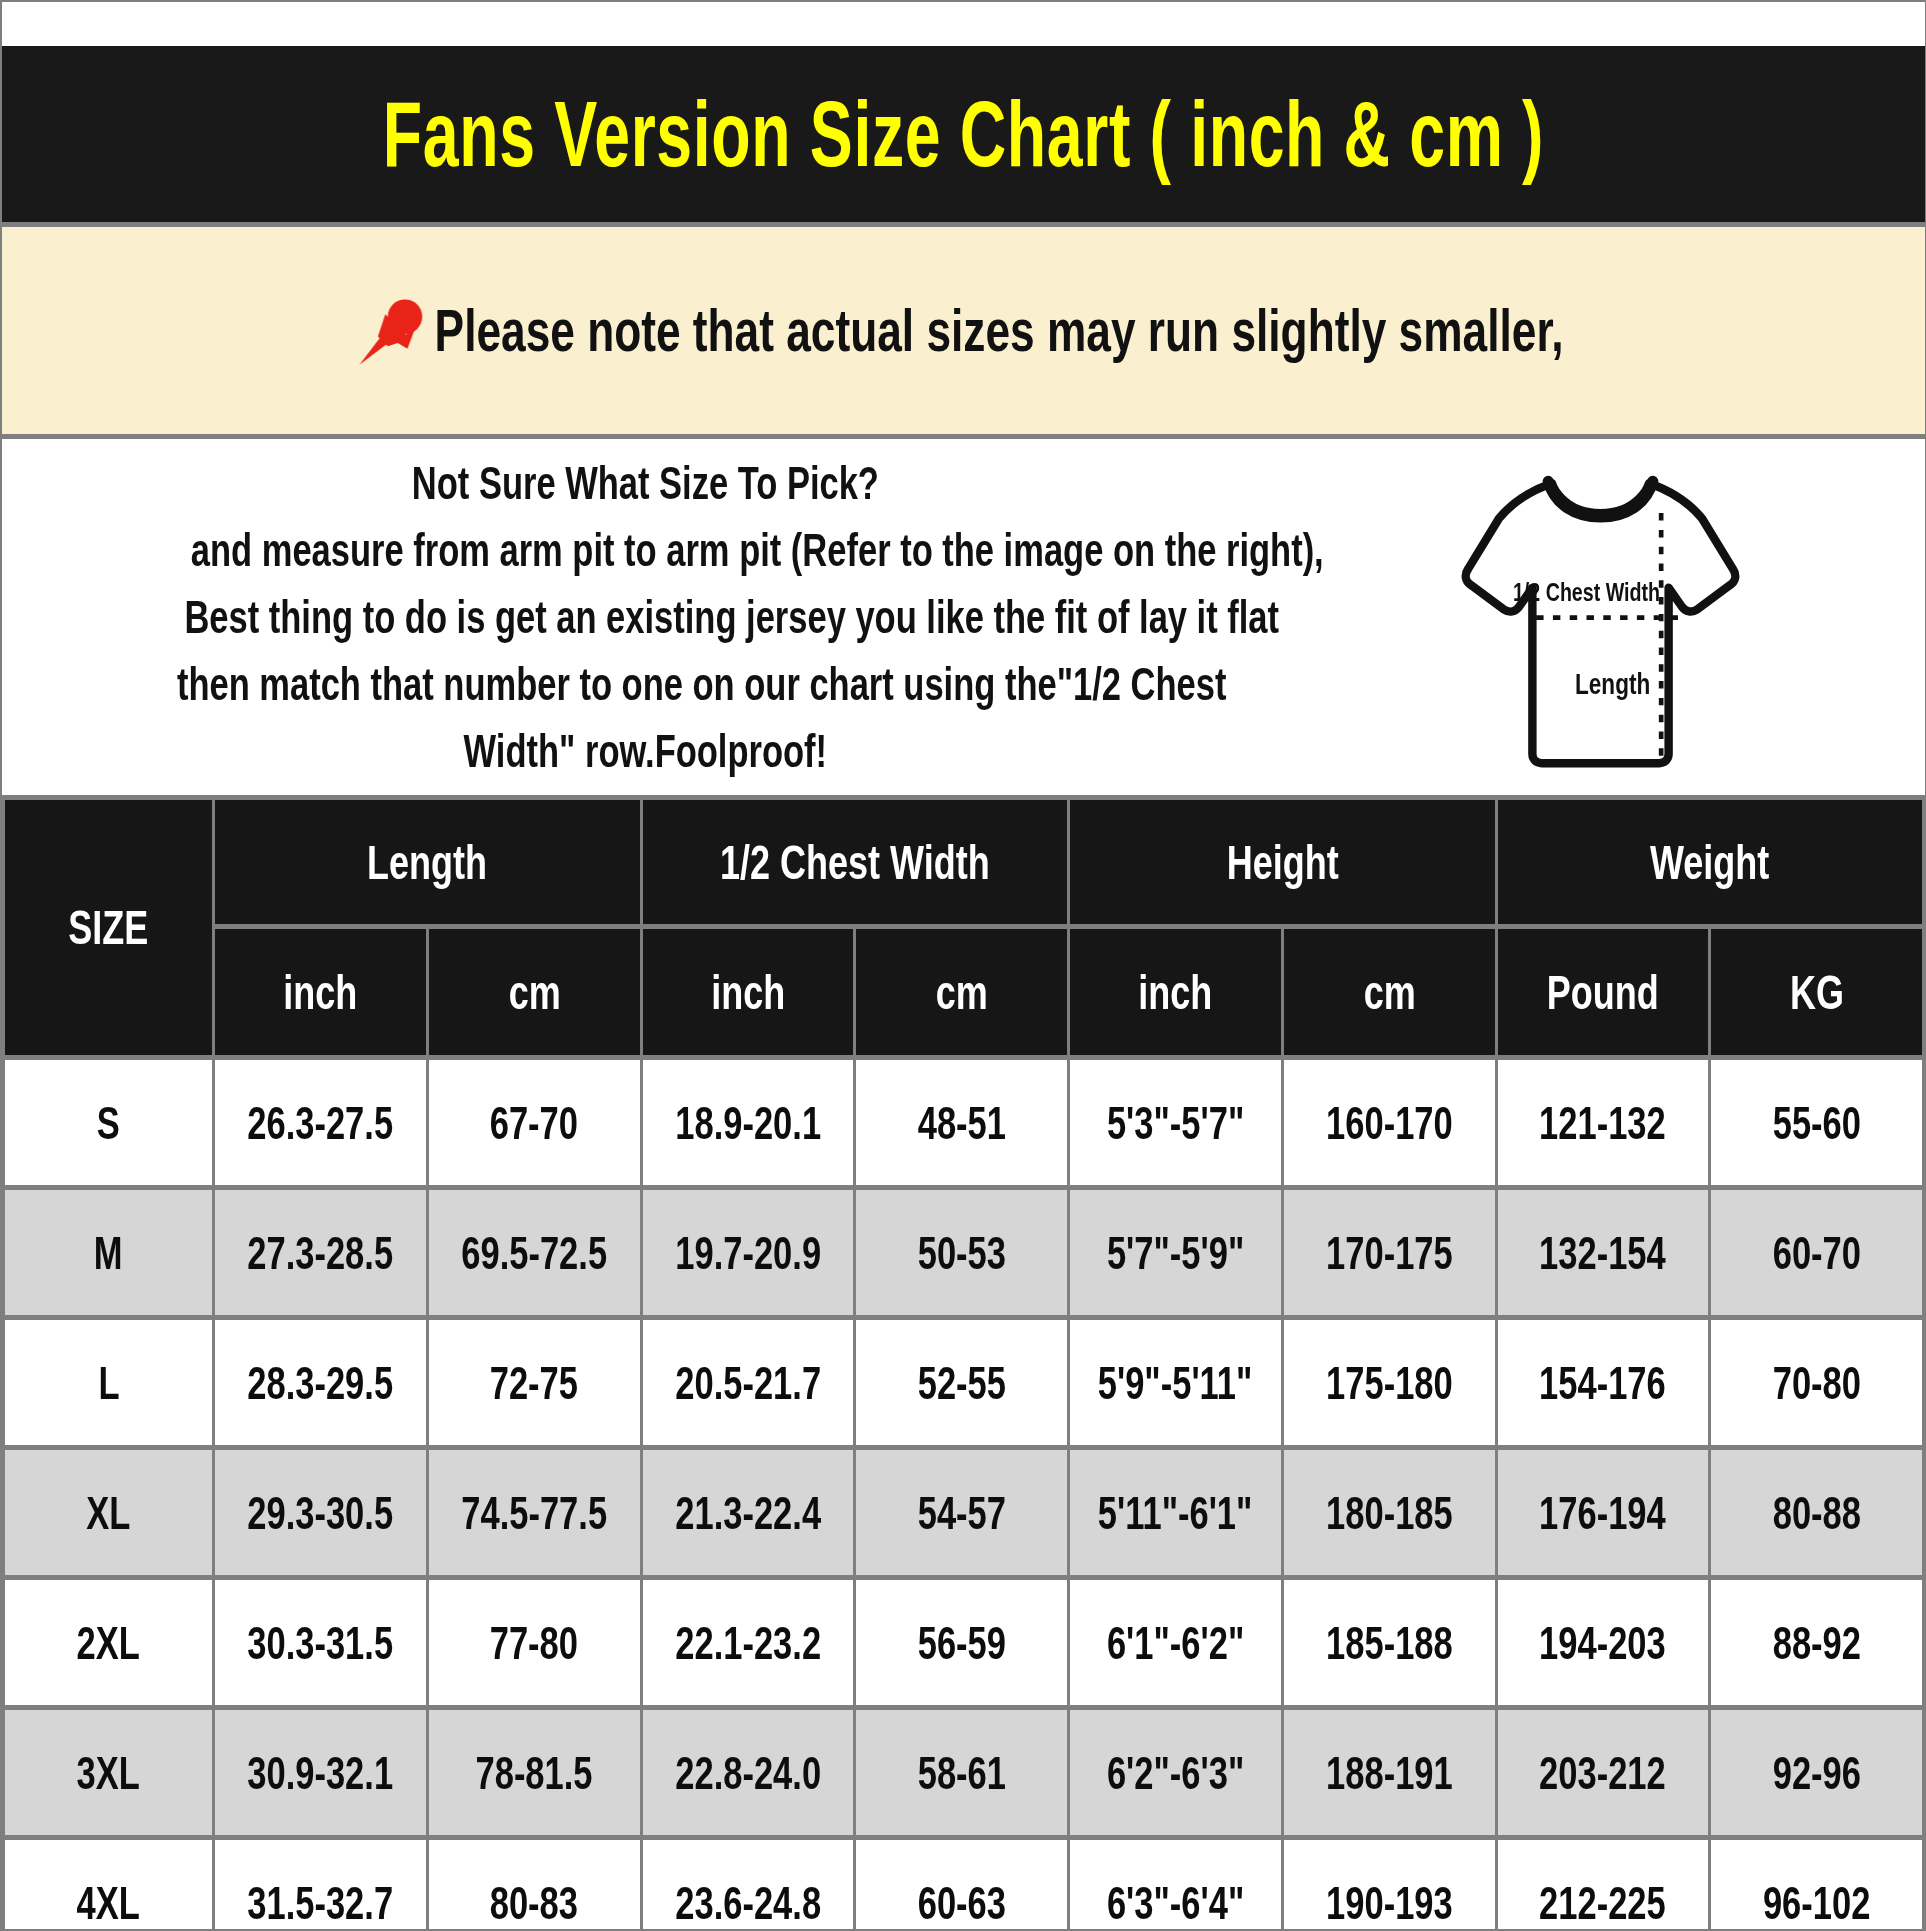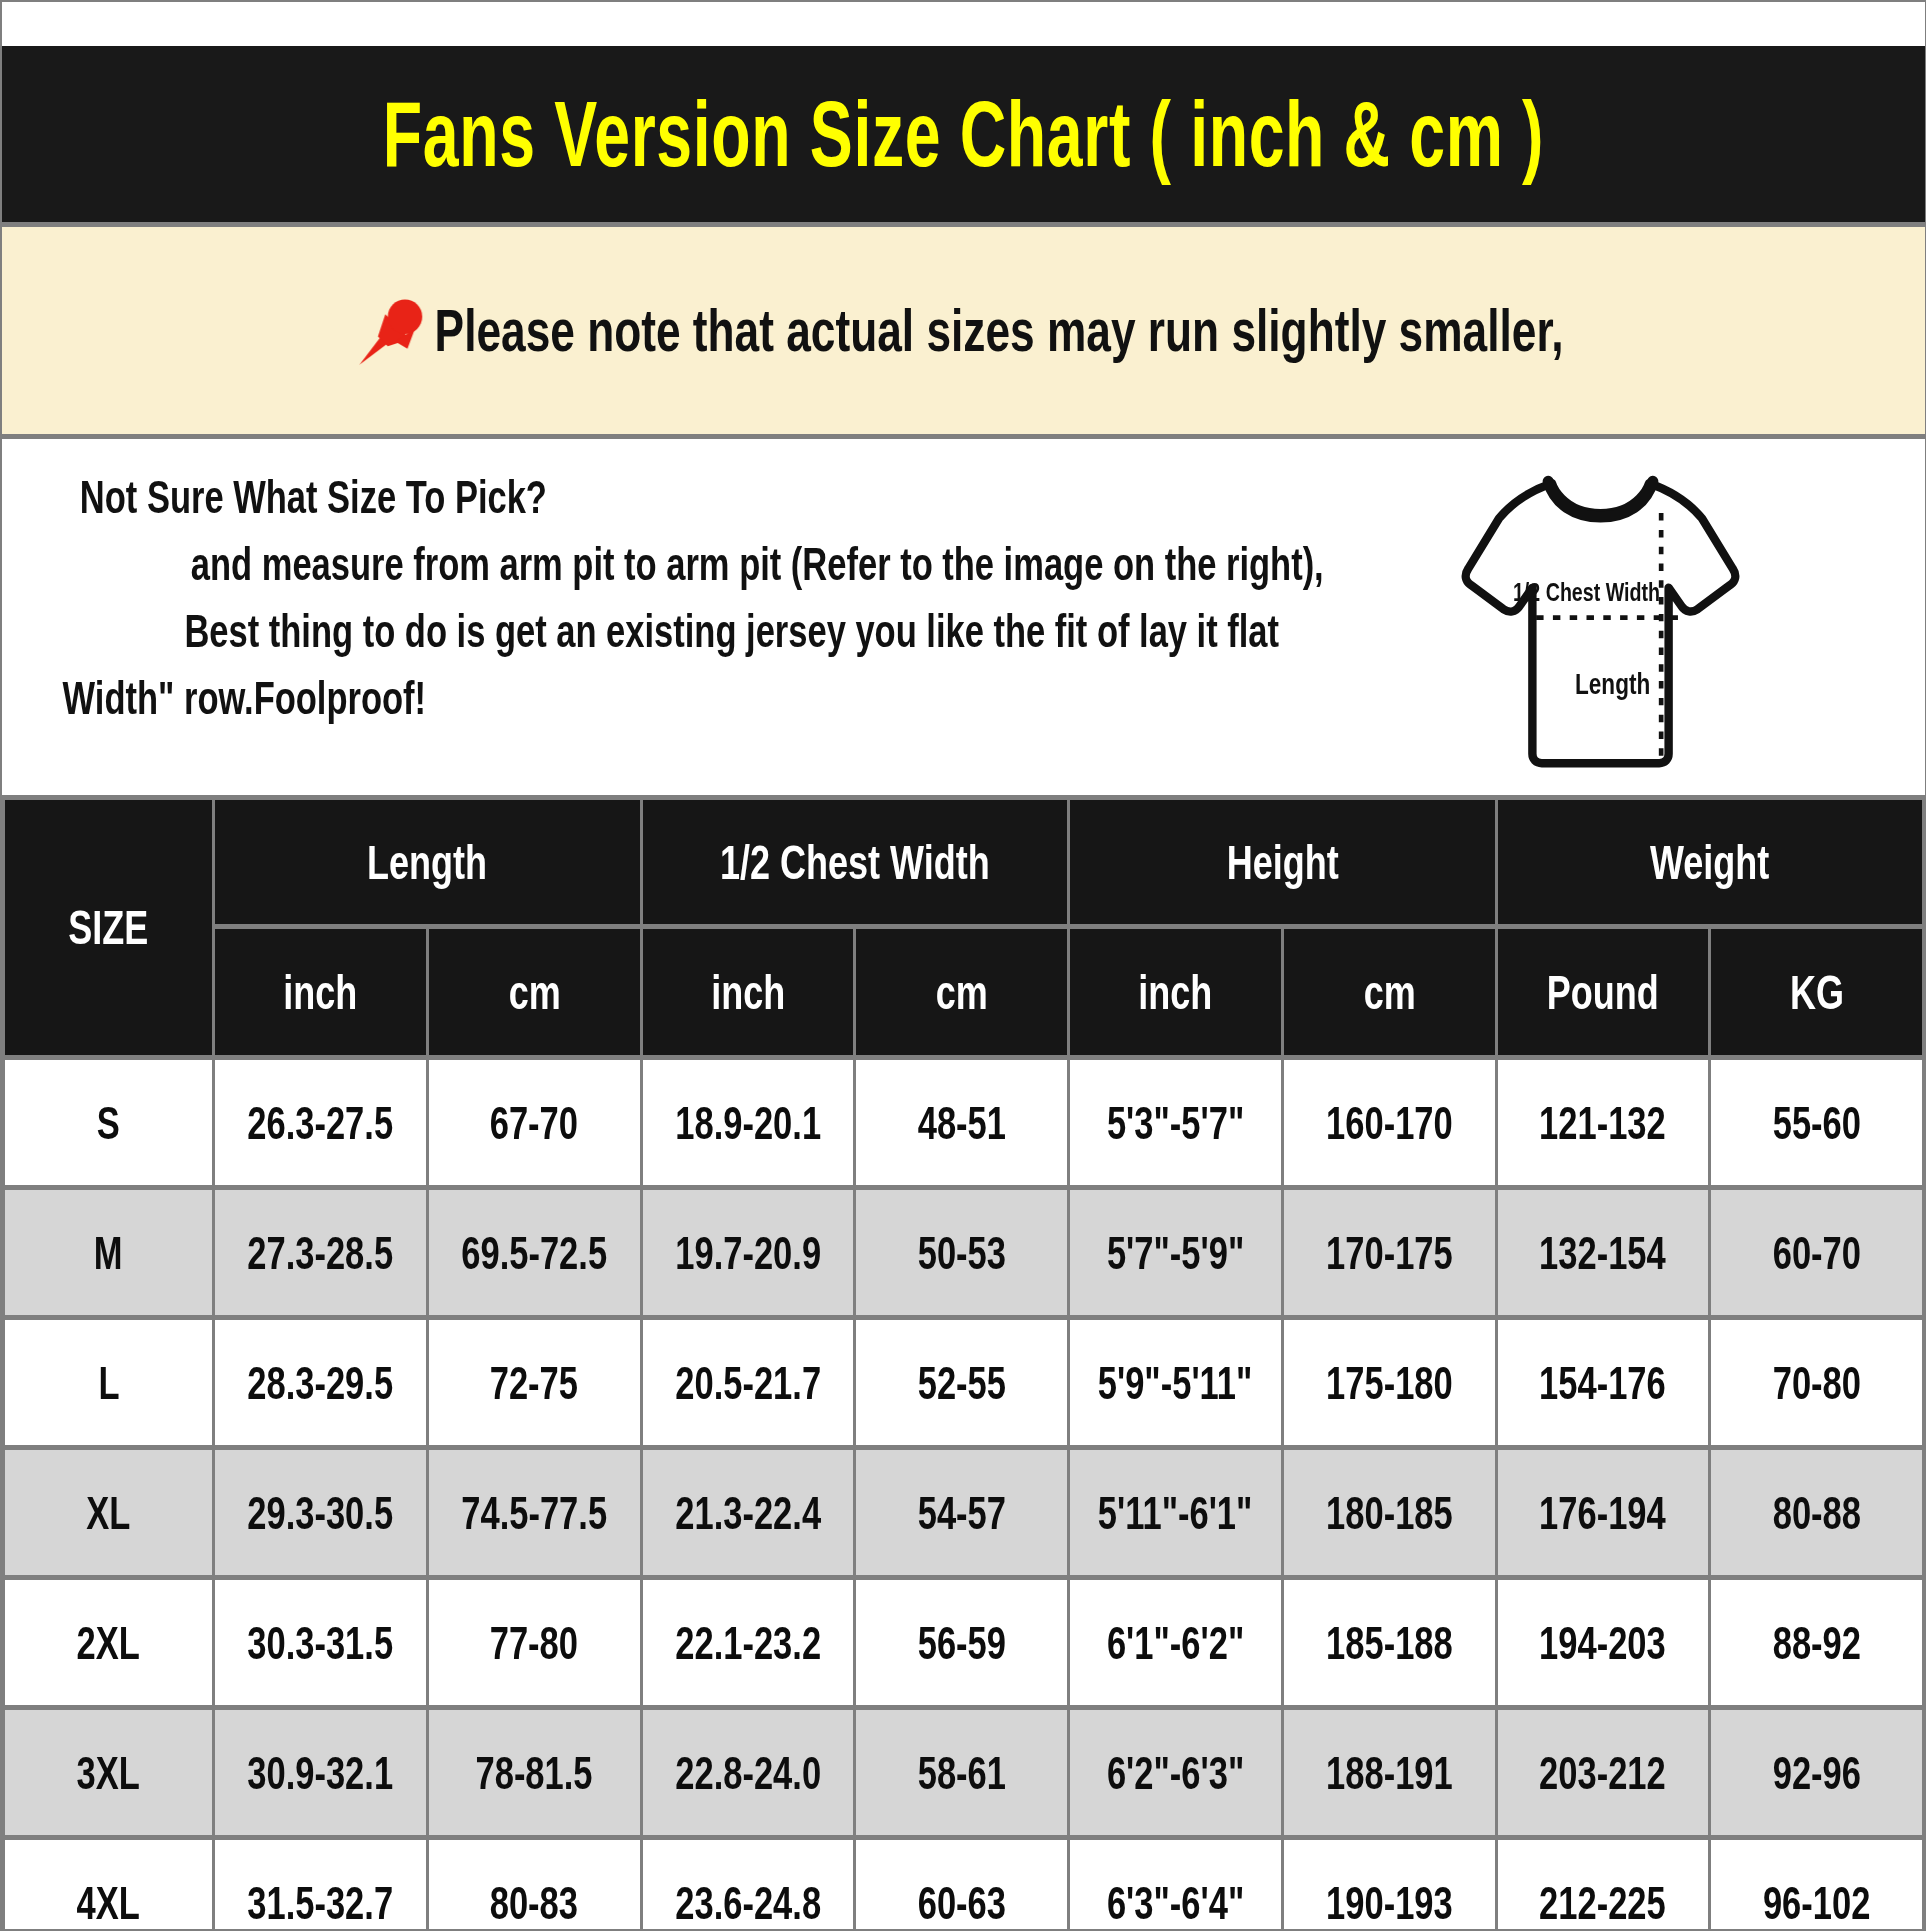--- a/index.html
+++ b/index.html
@@ -28,7 +28,7 @@
 
   
   .guide{height:356px;background:#ffffff;position:relative;}
-  .guide-text{position:absolute;left:0;top:25px;width:1286px;
+  .guide-text{position:absolute;left:0;top:11px;width:1286px;text-align:center;
     font-size:46px;line-height:67px;}
   .guide-line{white-space:nowrap;}
   .shirt{position:absolute;left:1444px;top:20px;width:309px;height:321px;}

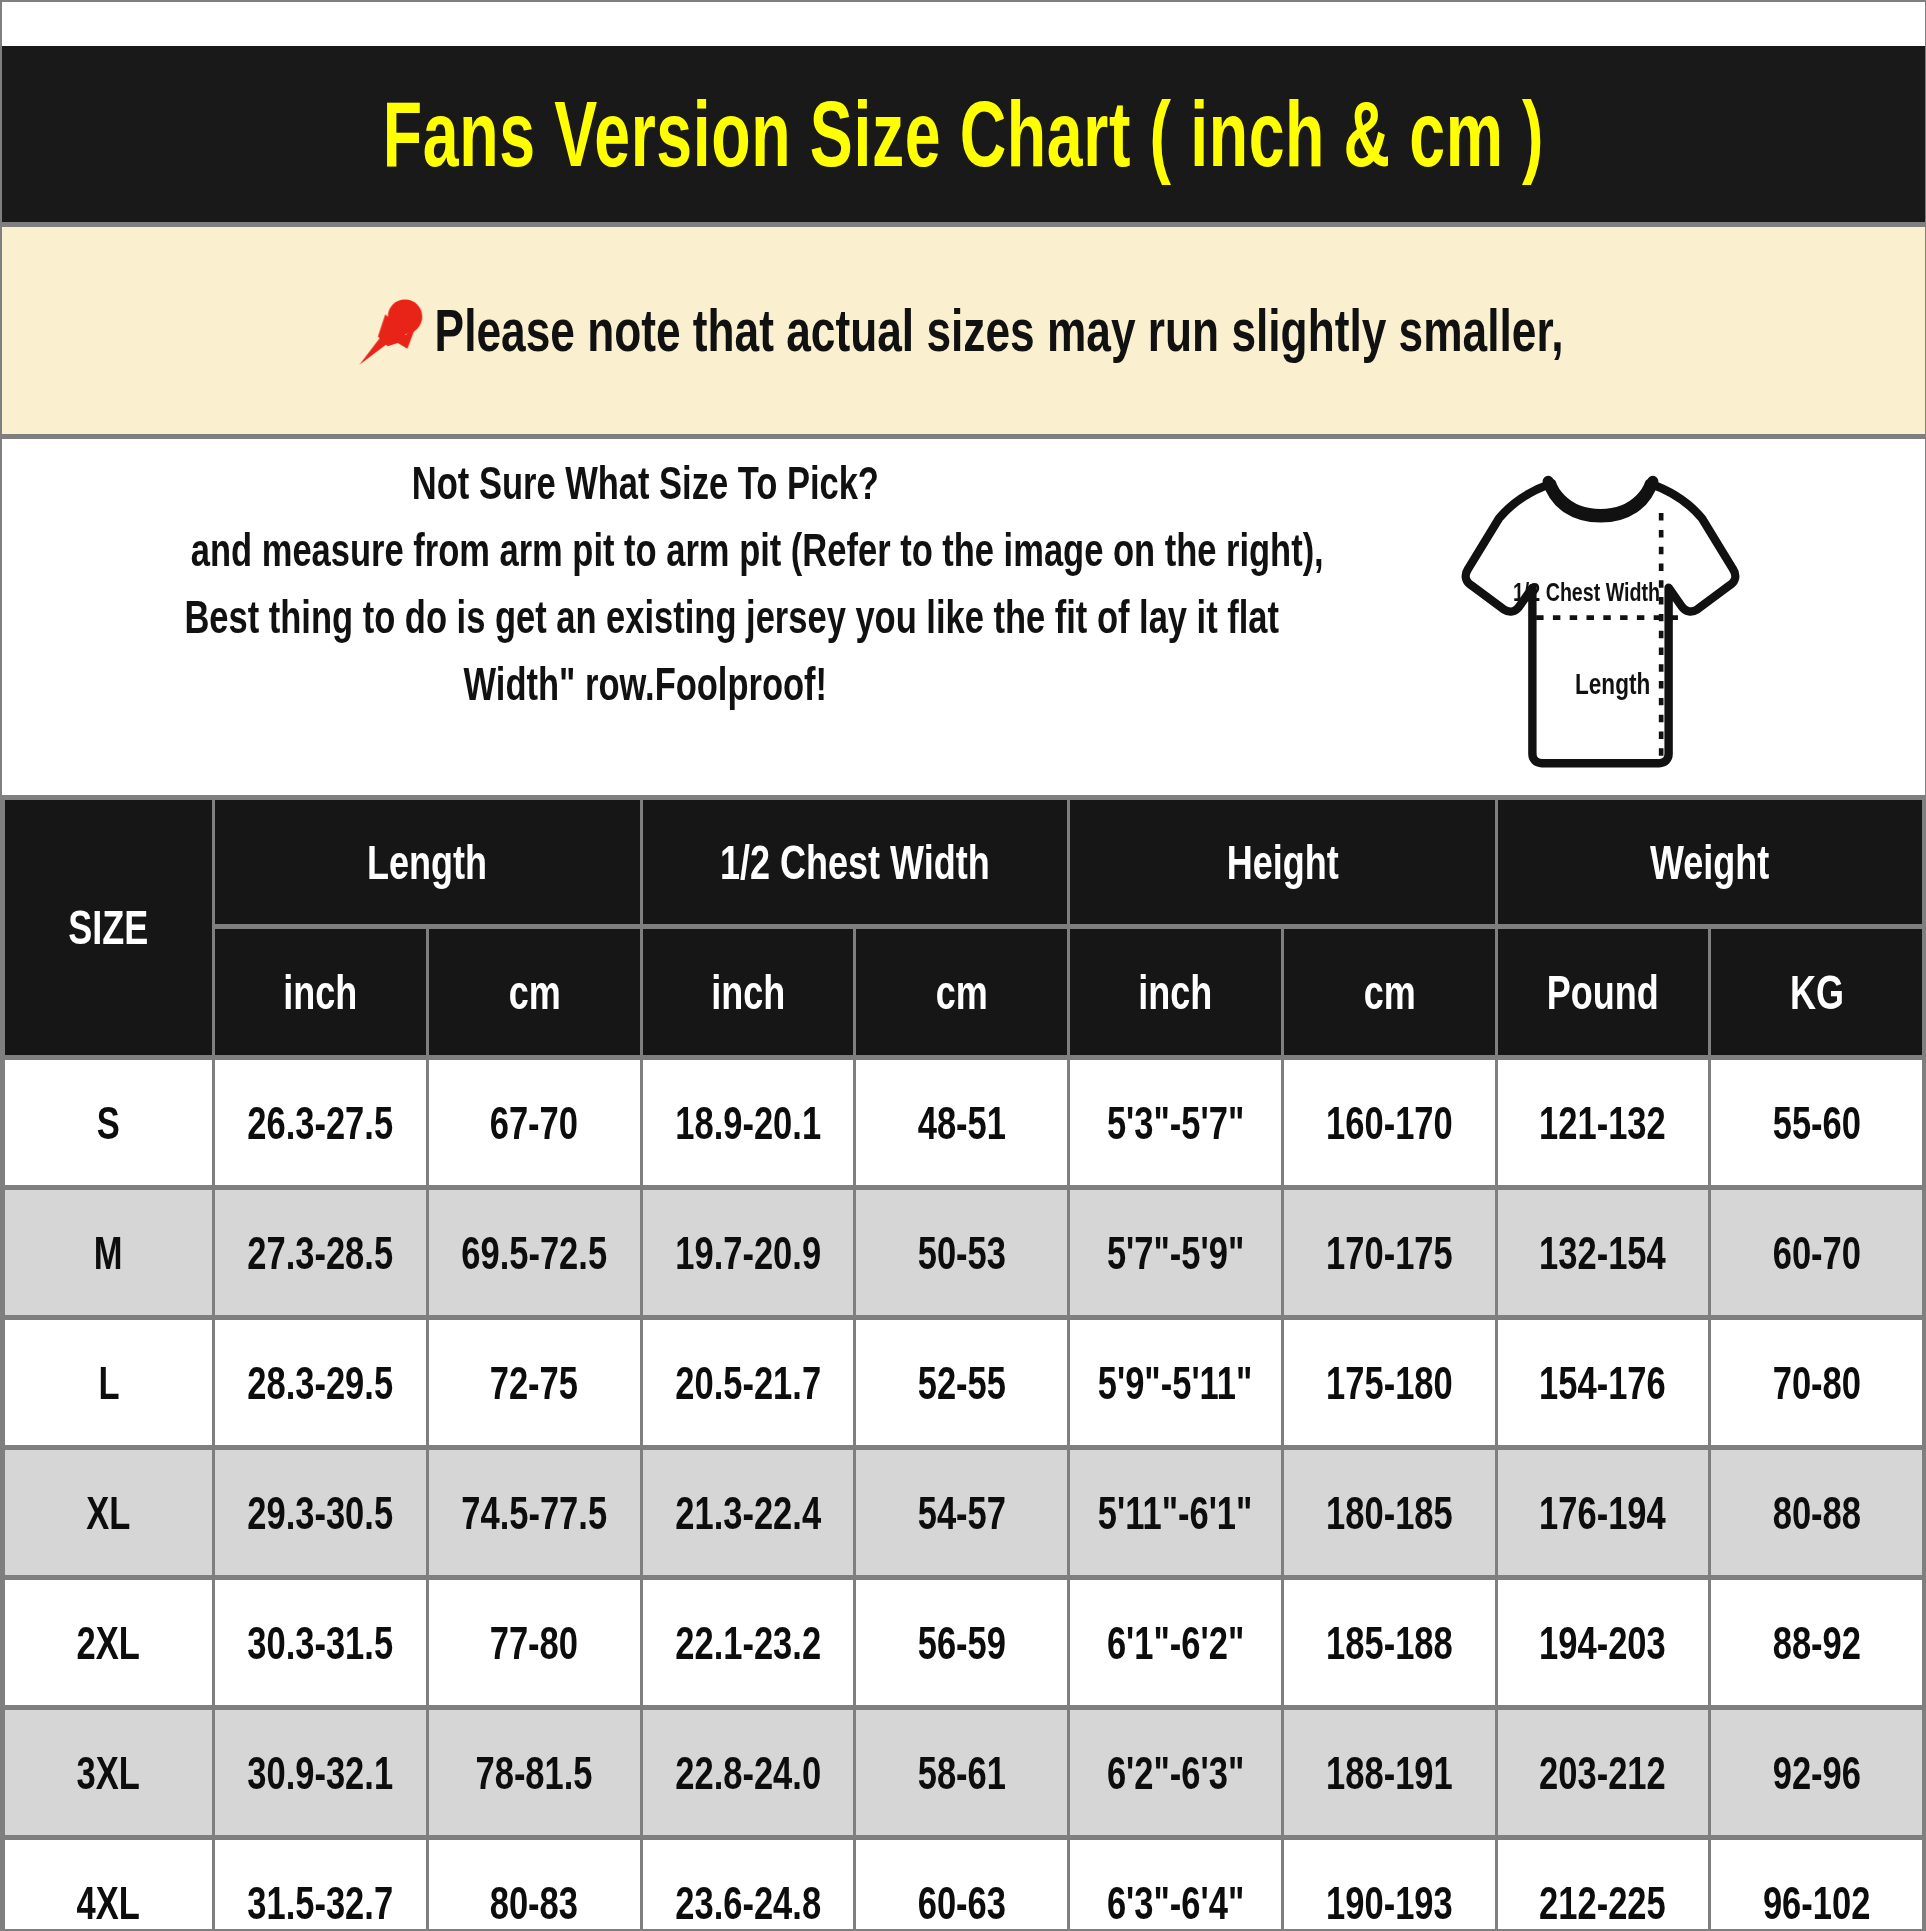--- a/index.html
+++ b/index.html
@@ -74,6 +74,7 @@
       <div class="guide-line"><span class="cx">Not Sure What Size To Pick?</span></div>
       <div class="guide-line"><span class="cx">and measure from arm pit to arm pit (Refer to the image on the right),</span></div>
       <div class="guide-line"><span class="cx">Best thing to do is get an existing jersey you like the fit of lay it flat</span></div>
+      <div class="guide-line"><span class="cx">then match that number to one on our chart using the"1/2 Chest</span></div>
       <div class="guide-line"><span class="cx">Width" row.Foolproof!</span></div>
     </div>
 

